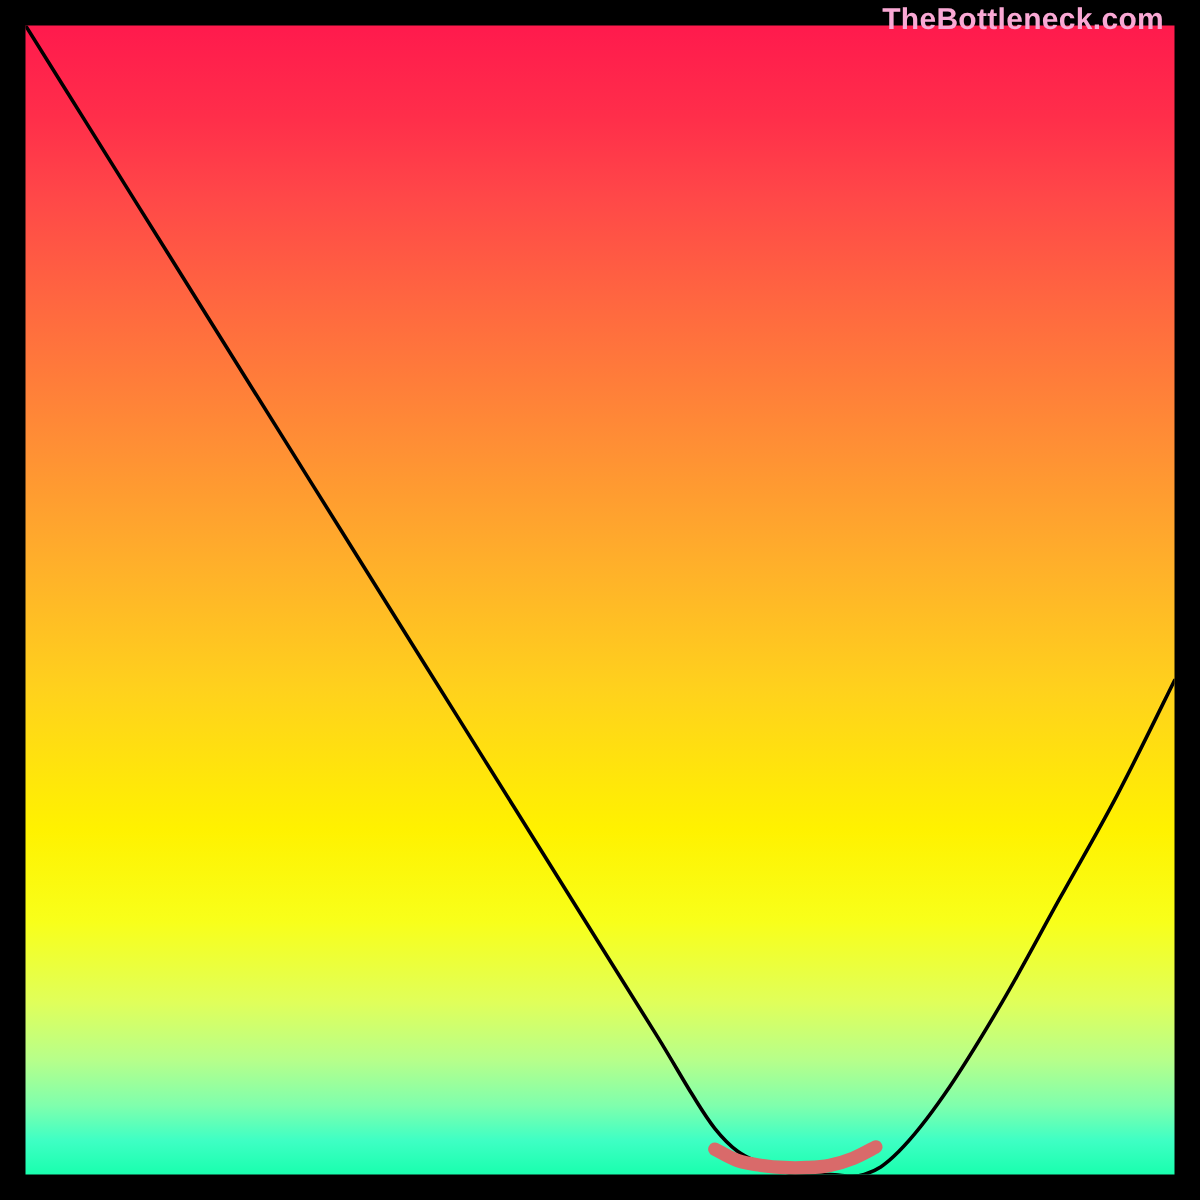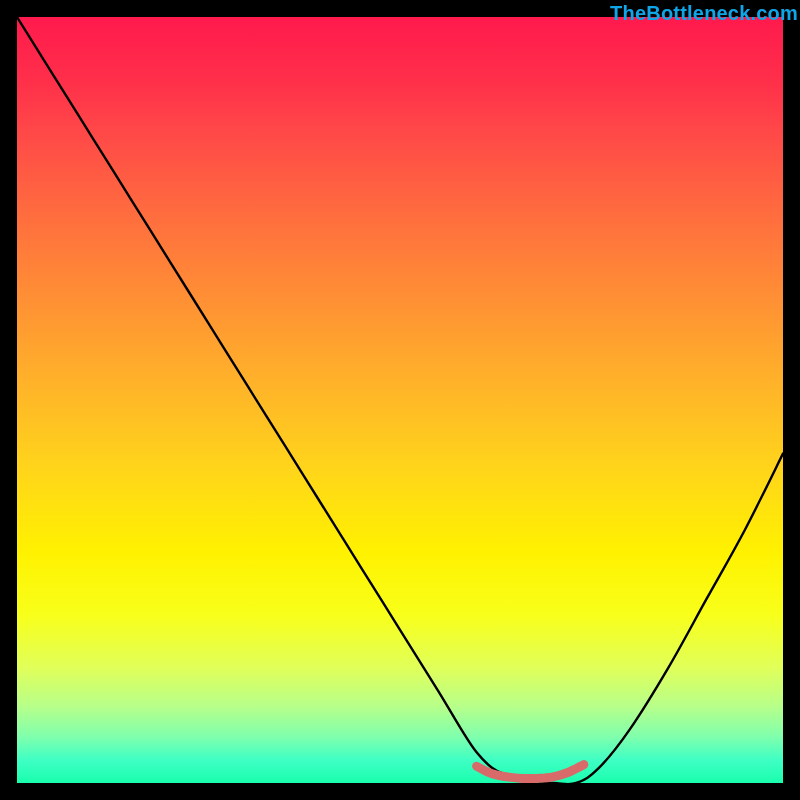--- a/index.html
+++ b/index.html
@@ -45,8 +45,8 @@
   .watermark {
     position: absolute;
     top: 2px;
-    right: 2px;
-    color: #0ea5e9;
+    right: 24px;
+    color: #f9a8d4;
     font-size: 20px;
     font-weight: 600;
     letter-spacing: 0.2px;

